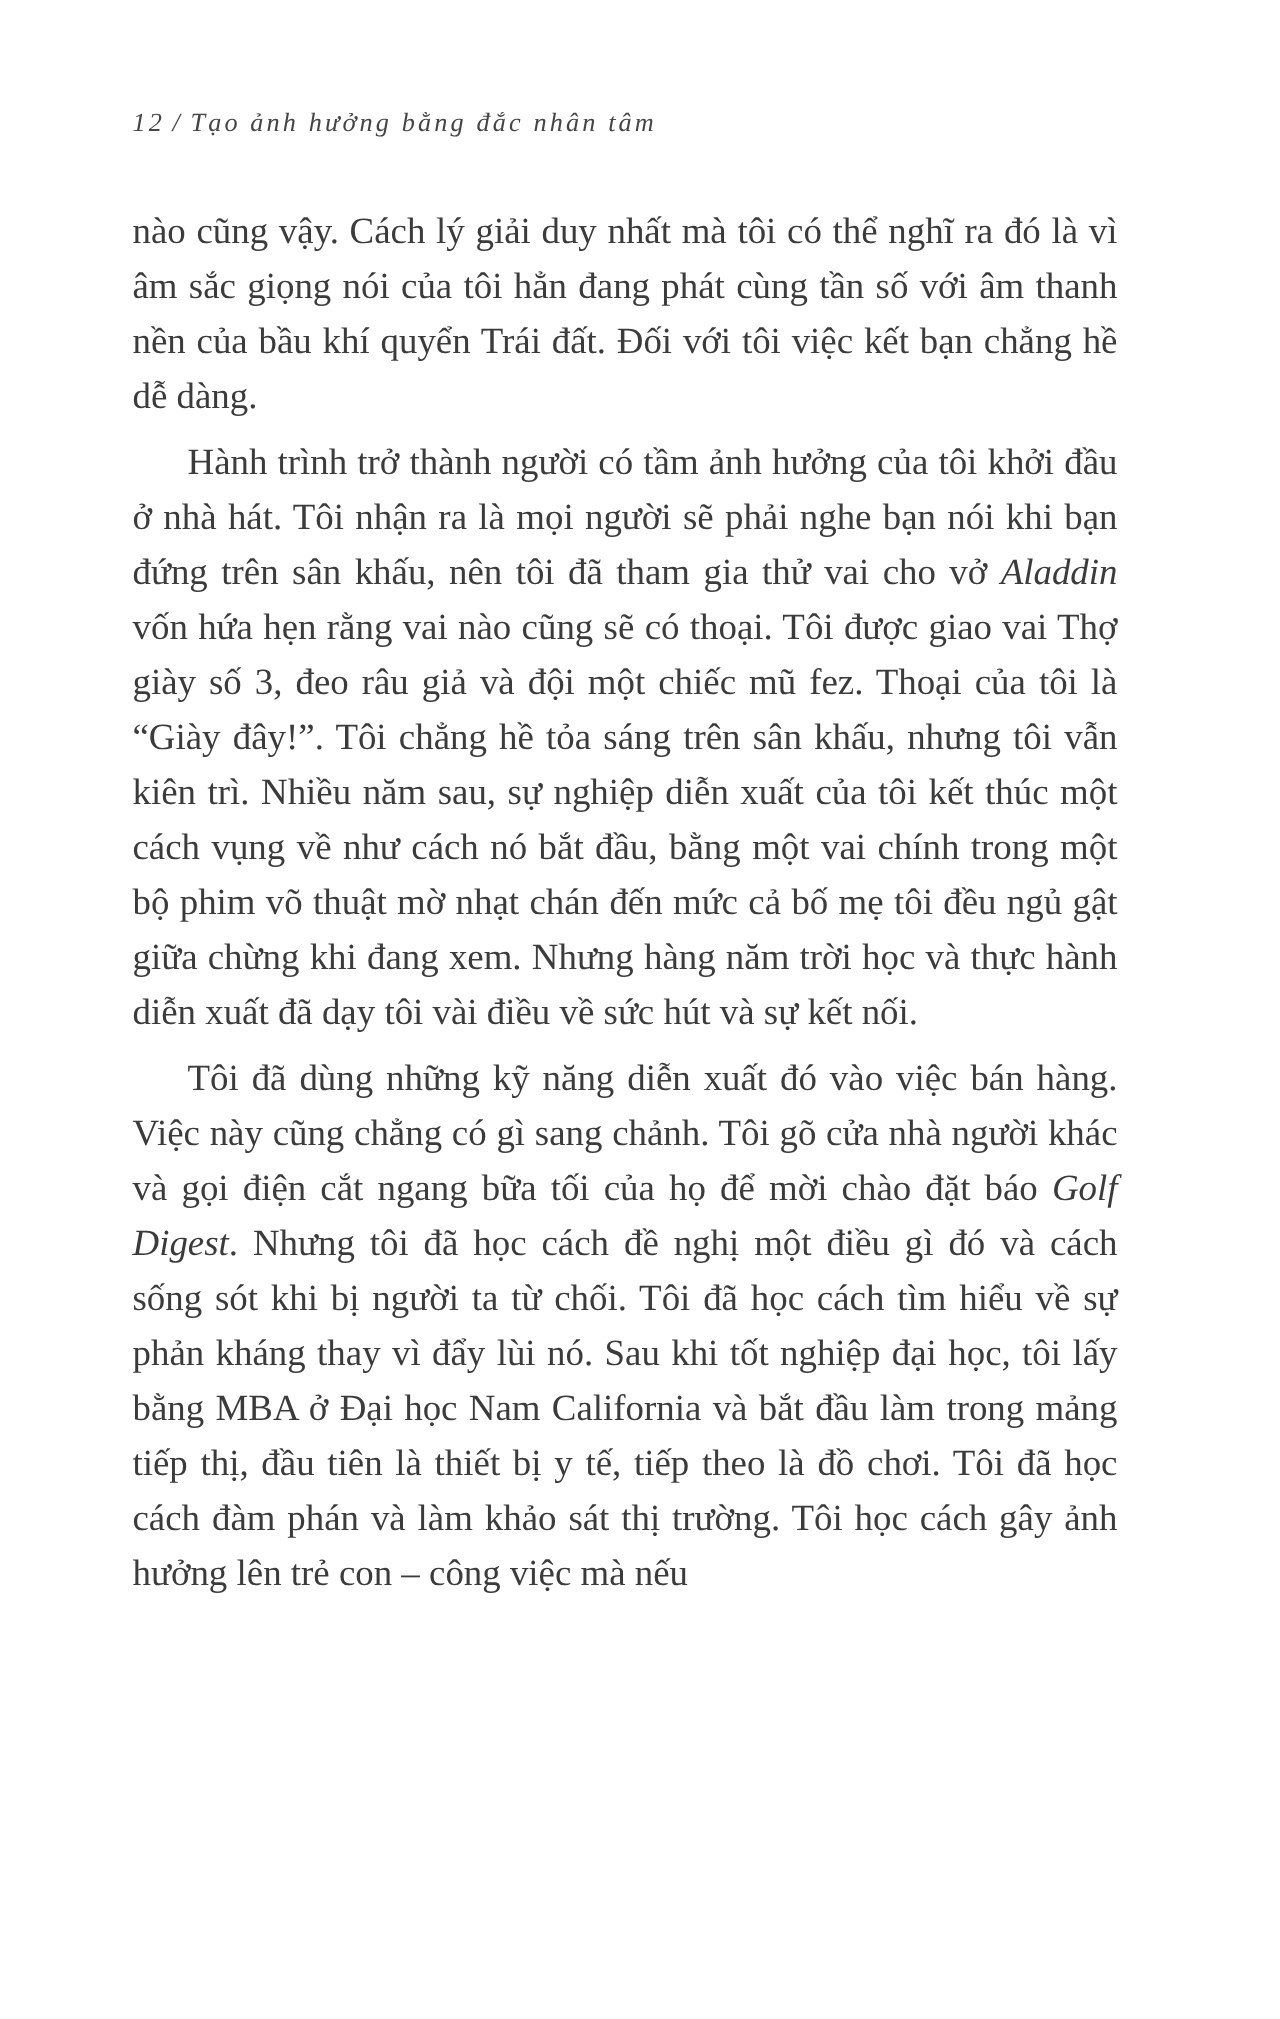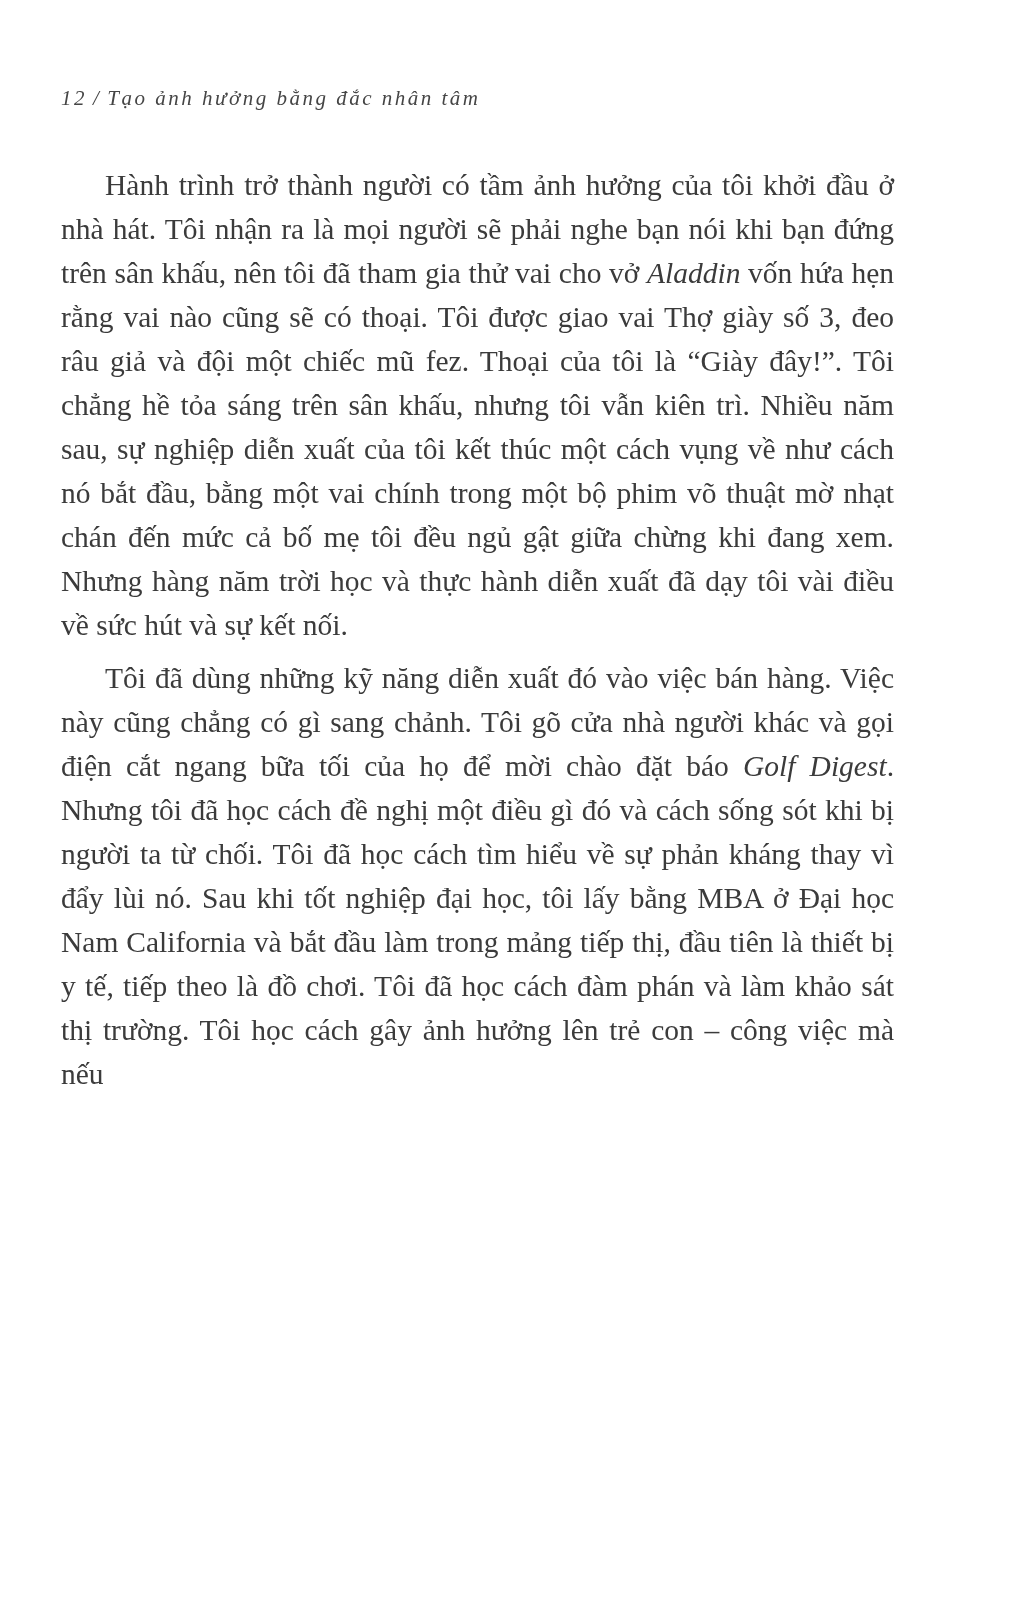--- a/index.html
+++ b/index.html
@@ -13,7 +13,7 @@
     min-height: 1615px;
     background: #ffffff;
     box-sizing: border-box;
-    padding: 86px 130px 60px 61px;
+    padding: 86px 130px 60px 106px;
     font-family: "Liberation Serif", "DejaVu Serif", serif;
     color: #3b3b3b;
   }

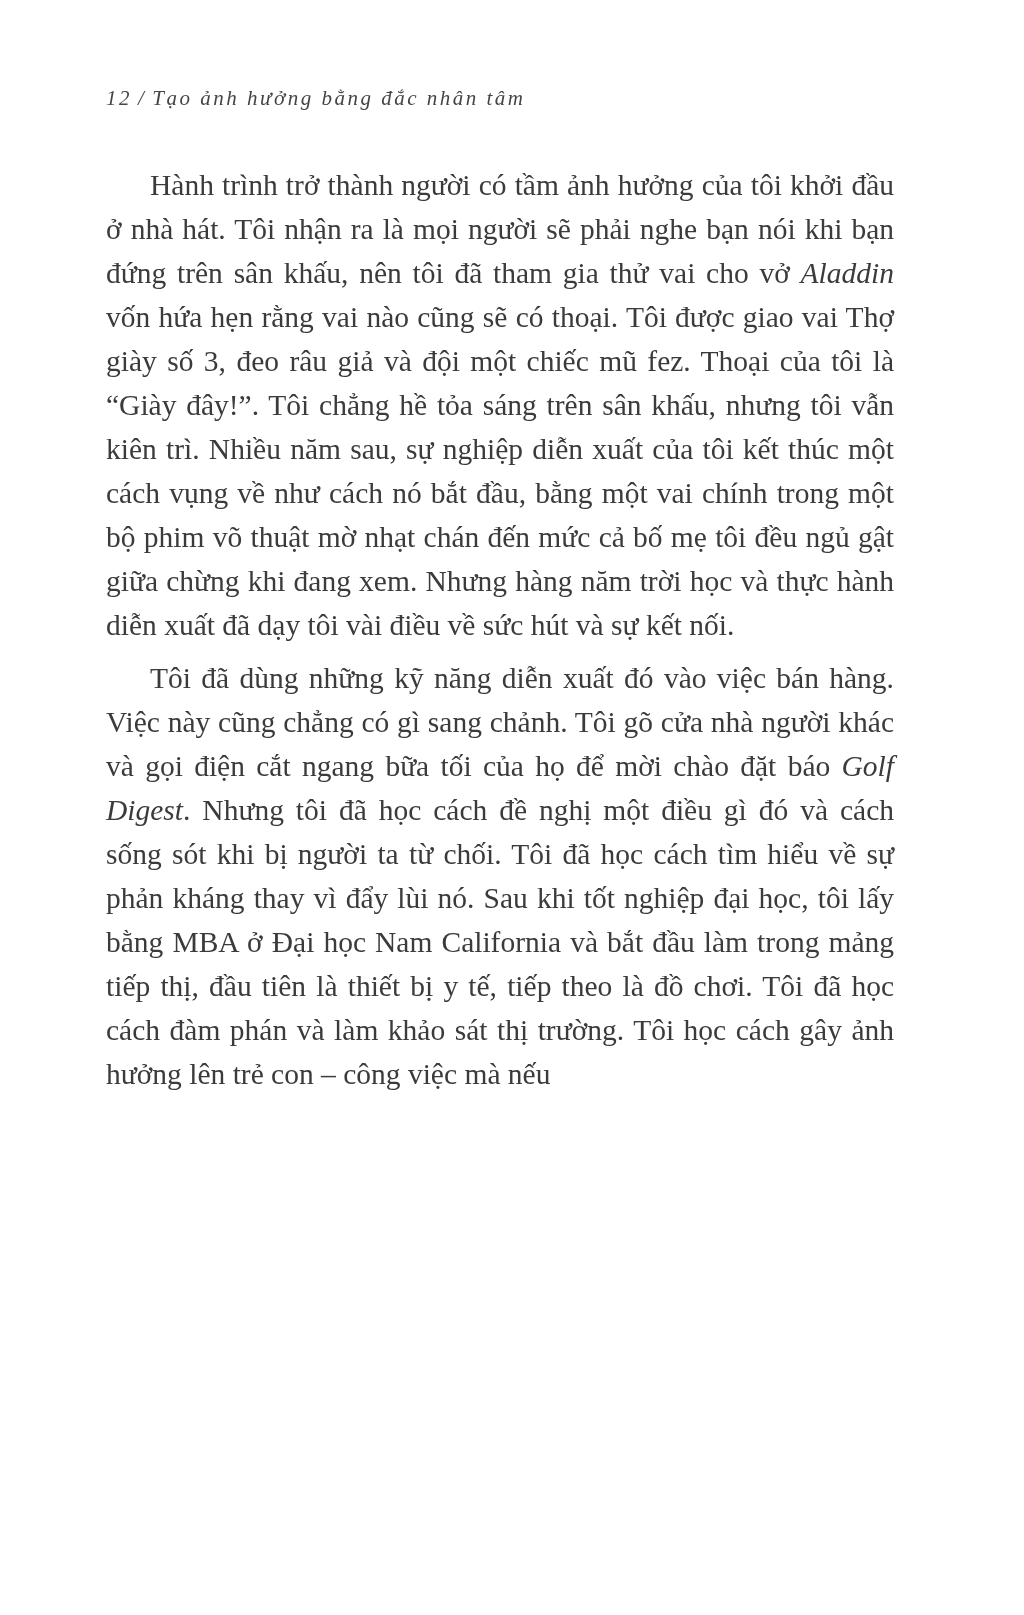--- a/index.html
+++ b/index.html
@@ -50,6 +50,7 @@
     <span>12</span><span class="sep">/</span><span>Tạo ảnh hưởng bằng đắc nhân tâm</span>
   </div>
   <div class="page-content">
+      <p class="para"><span>nào cũng vậy. Cách lý giải duy nhất mà tôi có thể nghĩ ra đó là vì âm sắc giọng nói của tôi hẳn đang phát cùng tần số với âm thanh nền của bầu khí quyển Trái đất. Đối với tôi việc kết bạn chẳng hề dễ dàng.</span></p>
       <p class="para indent"><span>Hành trình trở thành người có tầm ảnh hưởng của tôi khởi đầu ở nhà hát. Tôi nhận ra là mọi người sẽ phải nghe bạn nói khi bạn đứng trên sân khấu, nên tôi đã tham gia thử vai cho vở </span><em>Aladdin</em><span> vốn hứa hẹn rằng vai nào cũng sẽ có thoại. Tôi được giao vai Thợ giày số 3, đeo râu giả và đội một chiếc mũ fez. Thoại của tôi là “Giày đây!”. Tôi chẳng hề tỏa sáng trên sân khấu, nhưng tôi vẫn kiên trì. Nhiều năm sau, sự nghiệp diễn xuất của tôi kết thúc một cách vụng về như cách nó bắt đầu, bằng một vai chính trong một bộ phim võ thuật mờ nhạt chán đến mức cả bố mẹ tôi đều ngủ gật giữa chừng khi đang xem. Nhưng hàng năm trời học và thực hành diễn xuất đã dạy tôi vài điều về sức hút và sự kết nối.</span></p>
       <p class="para indent"><span>Tôi đã dùng những kỹ năng diễn xuất đó vào việc bán hàng. Việc này cũng chẳng có gì sang chảnh. Tôi gõ cửa nhà người khác và gọi điện cắt ngang bữa tối của họ để mời chào đặt báo </span><em>Golf Digest</em><span>. Nhưng tôi đã học cách đề nghị một điều gì đó và cách sống sót khi bị người ta từ chối. Tôi đã học cách tìm hiểu về sự phản kháng thay vì đẩy lùi nó. Sau khi tốt nghiệp đại học, tôi lấy bằng MBA ở Đại học Nam California và bắt đầu làm trong mảng tiếp thị, đầu tiên là thiết bị y tế, tiếp theo là đồ chơi. Tôi đã học cách đàm phán và làm khảo sát thị trường. Tôi học cách gây ảnh hưởng lên trẻ con – công việc mà nếu</span></p>
     </div>

